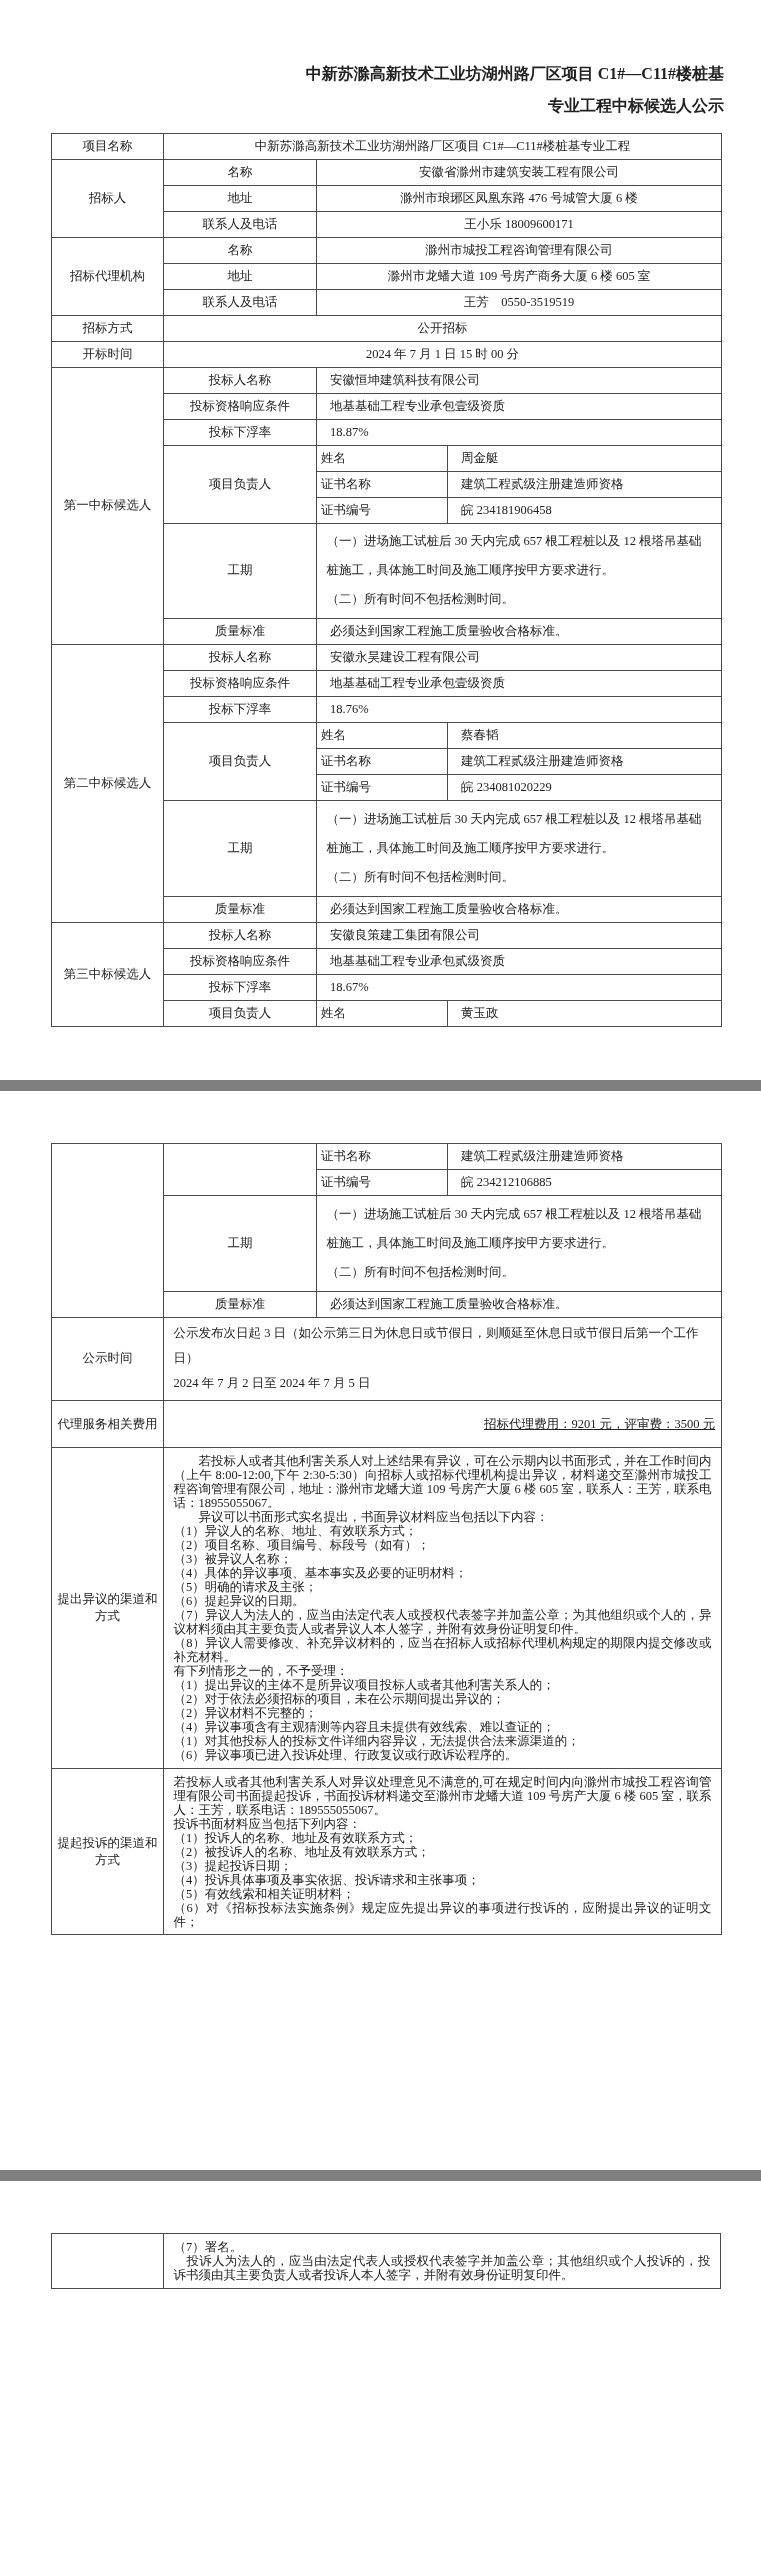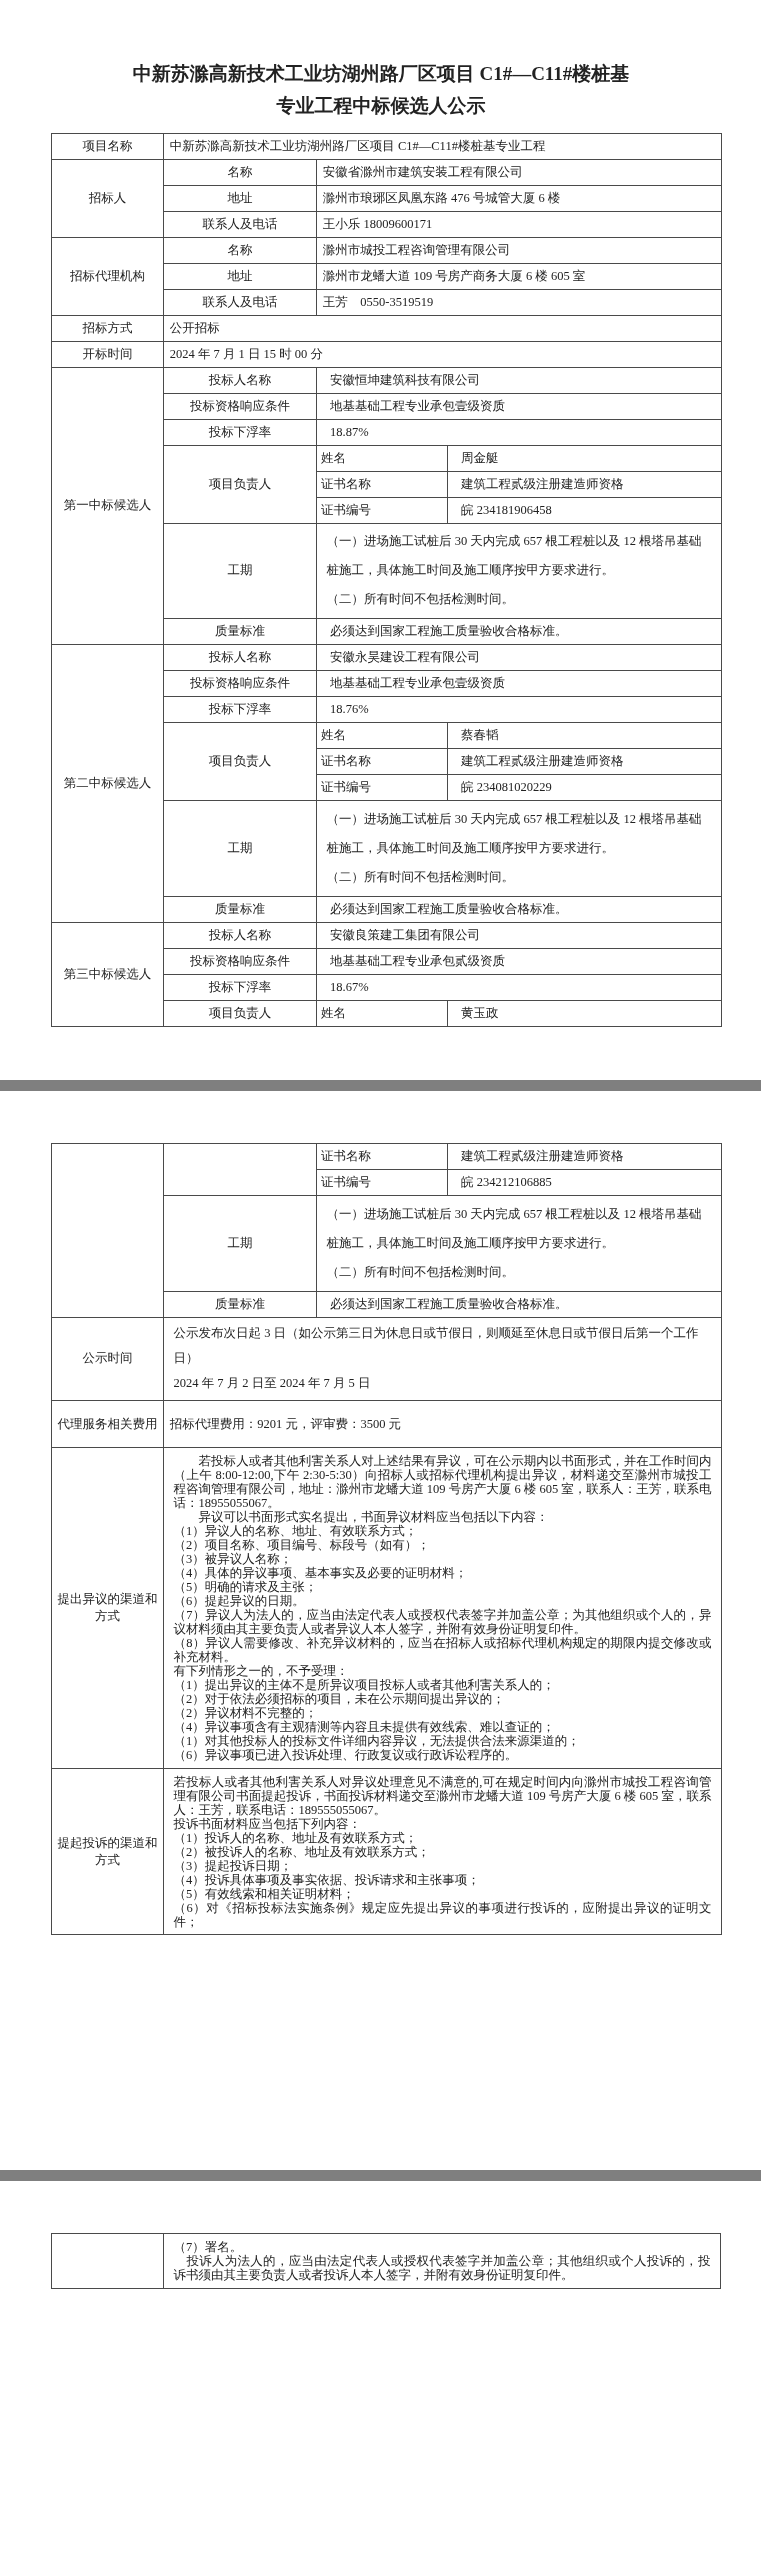--- a/index.html
+++ b/index.html
@@ -13,7 +13,7 @@
   #sep1{top:1080px;}
   #sep2{top:2170px;}
 
-  .title{margin:58px 38px 0 38px;text-align:center;font-weight:bold;font-size:19px;line-height:32px;}
+  .title{margin:58px 38px 0 38px;text-align:right;font-weight:bold;font-size:16px;line-height:32px;}
   .title div{white-space:nowrap;}
 
   table{border-collapse:collapse;table-layout:fixed;width:669px;margin-left:51px;

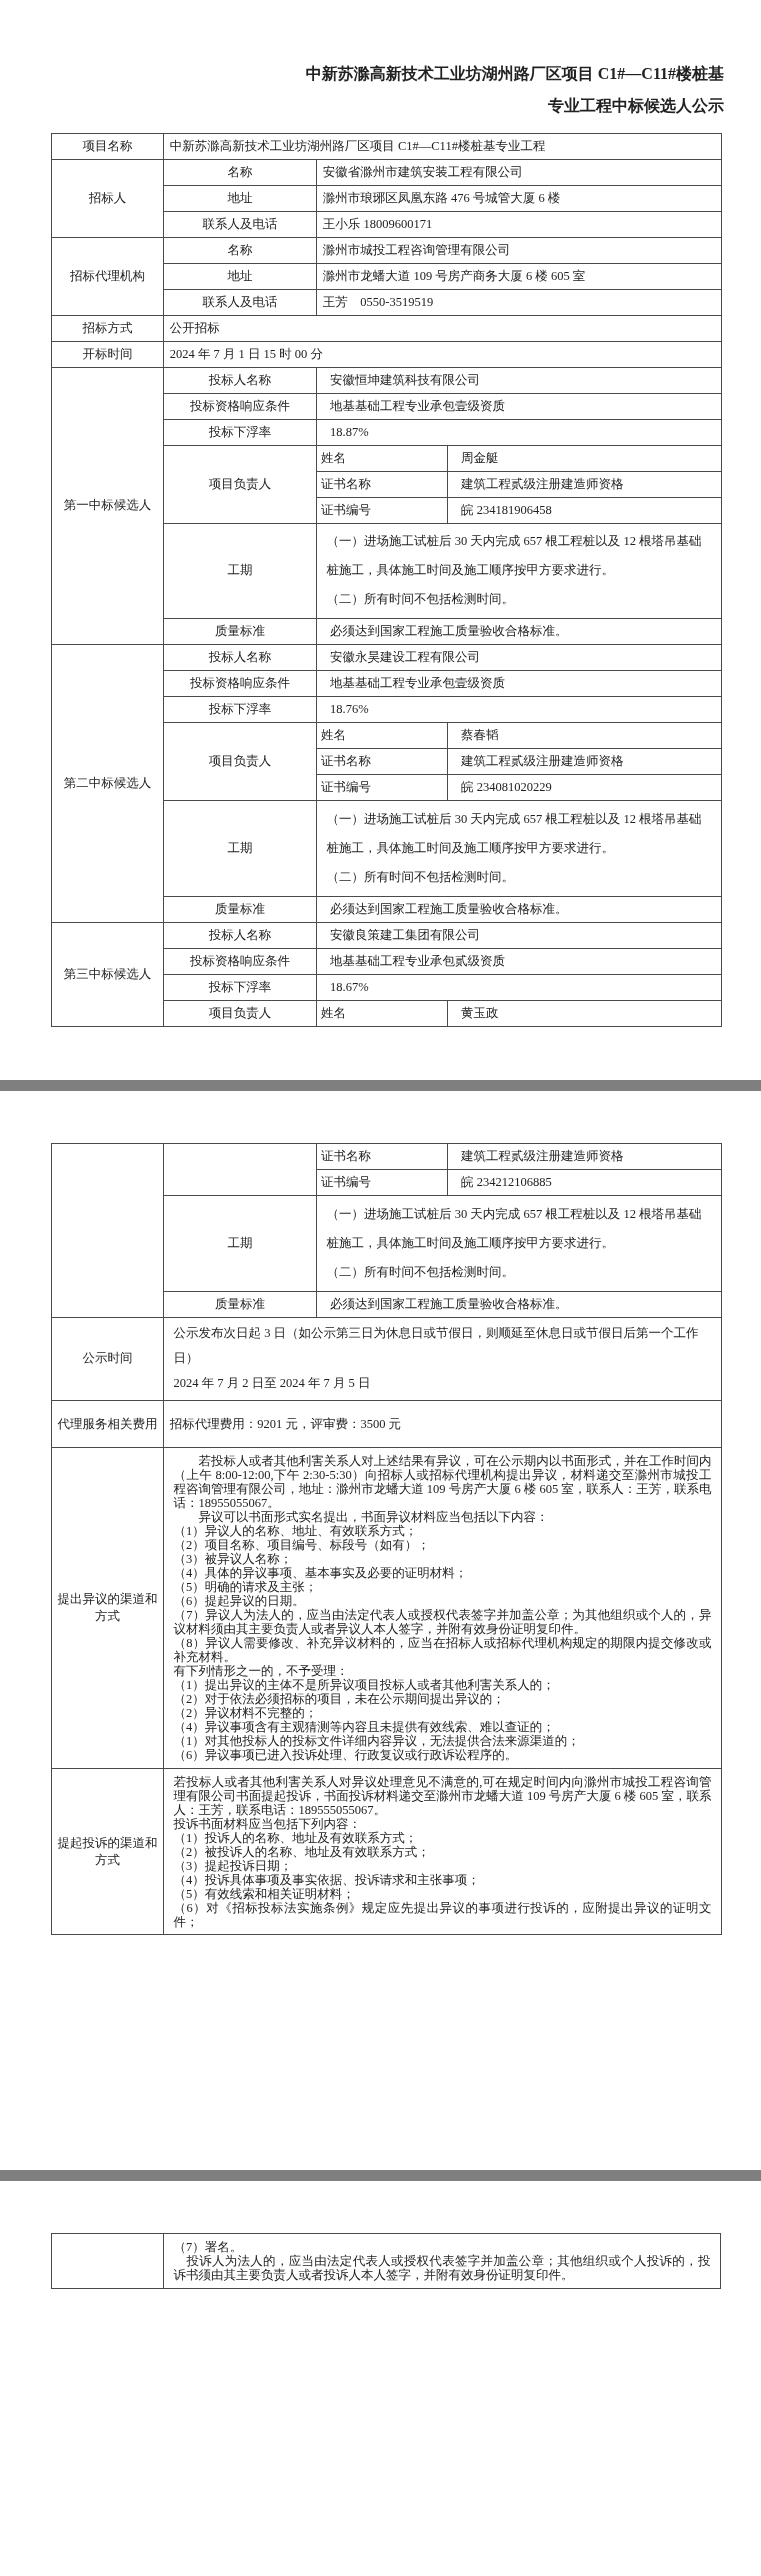--- a/index.html
+++ b/index.html
@@ -23,7 +23,7 @@
   td{border:1px solid #4a4a4a;font-size:12.5px;vertical-align:middle;padding:0 5.8px;
      height:25px;overflow:hidden;}
   td.lab{text-align:center;padding:0 2.9px;}
-  td.ctr{}
+  td.ctr{text-align:center;}
   td.val{text-align:left;padding-left:13px;}
   td.sub{text-align:left;padding-left:4px;}
   td.dur{padding:3.8px 9.6px;}

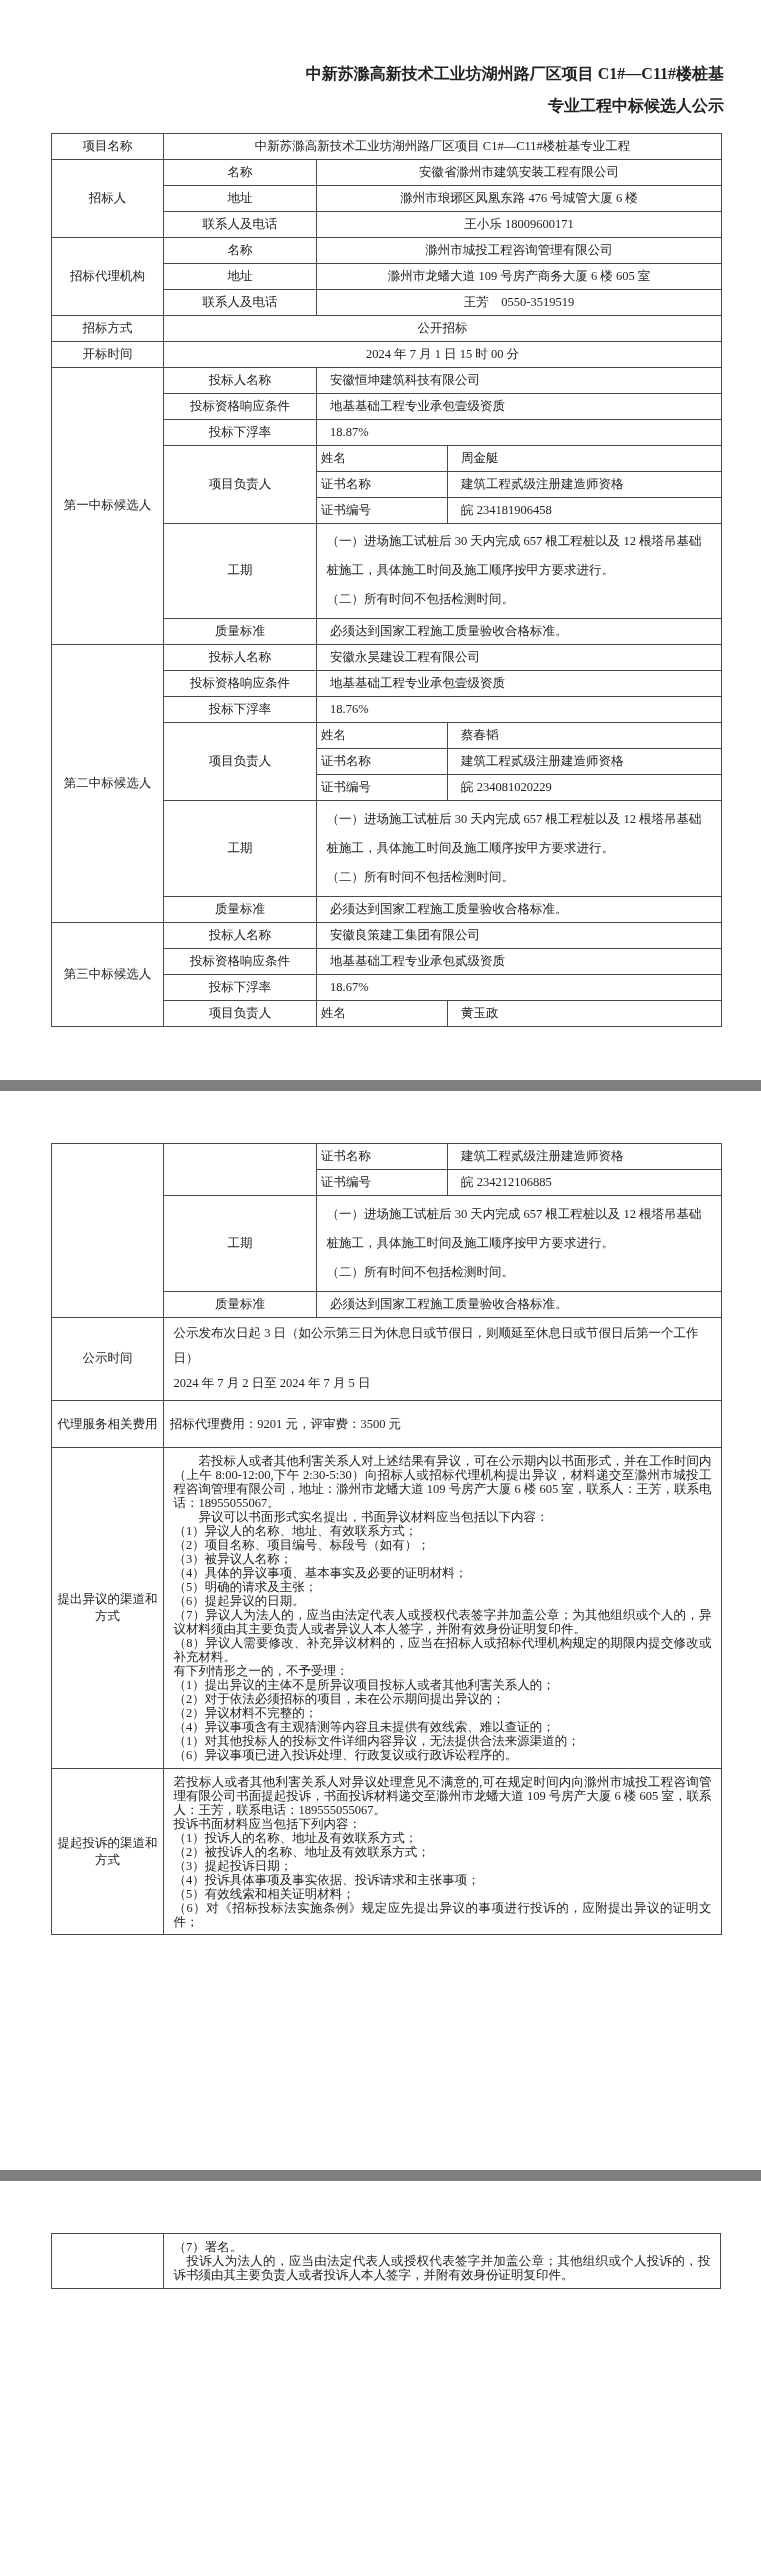--- a/index.html
+++ b/index.html
@@ -30,7 +30,7 @@
   td.dur p{margin:0;line-height:29px;text-align:left;}
   td.pub{padding:3.8px 9.6px;}
   td.pub p{margin:0;line-height:25px;}
-  td.fee{height:46px;text-align:left;}
+  td.fee{height:46px;text-align:right;text-decoration:underline;}
   td.para{padding:5.8px 9.6px;vertical-align:top;}
   td.para p{margin:0;line-height:14px;text-align:justify;}
 </style>

